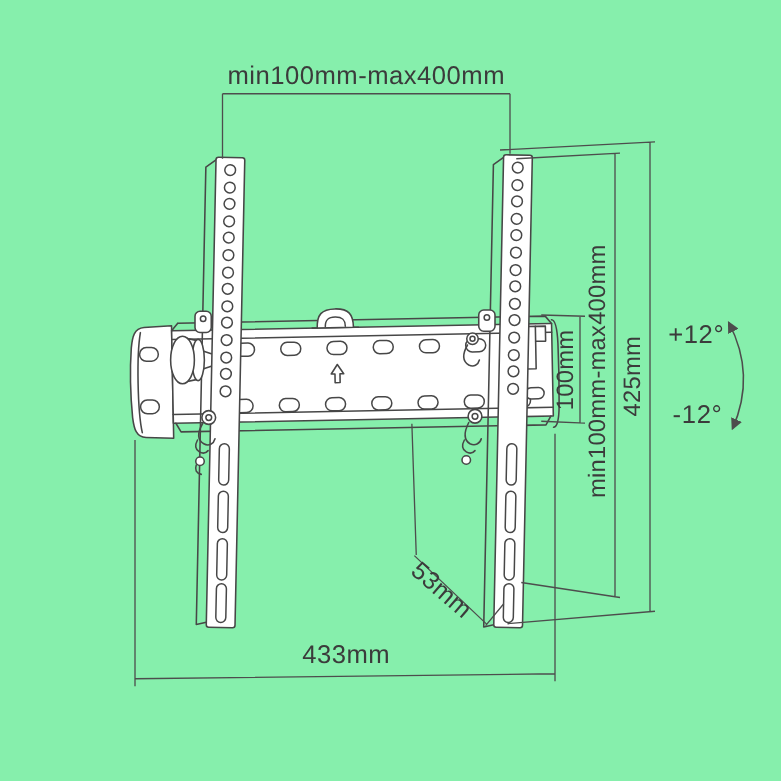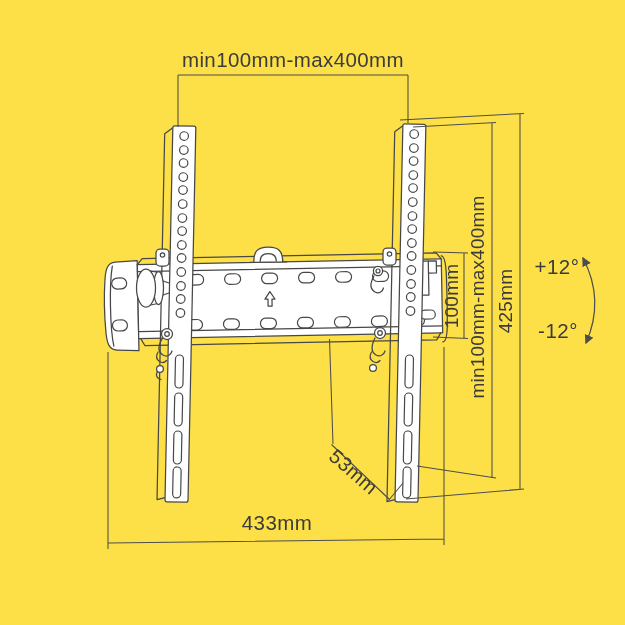--- a/index.html
+++ b/index.html
@@ -3,7 +3,7 @@
 <meta charset="utf-8">
 <style>
   html,body{margin:0;padding:0;background:#ffffff;}
-  .diagram-wrap{width:625px;height:625px;background:#fde047;overflow:hidden;}
+  .diagram-wrap{width:625px;height:625px;background:#86efac;overflow:hidden;}
   svg{display:block;}
   svg text{font-family:"Liberation Sans","DejaVu Sans",sans-serif;fill:#3b3b3b;}
   .struct{fill:none;stroke:#474747;stroke-width:1.25;stroke-linejoin:round;stroke-linecap:round;}

